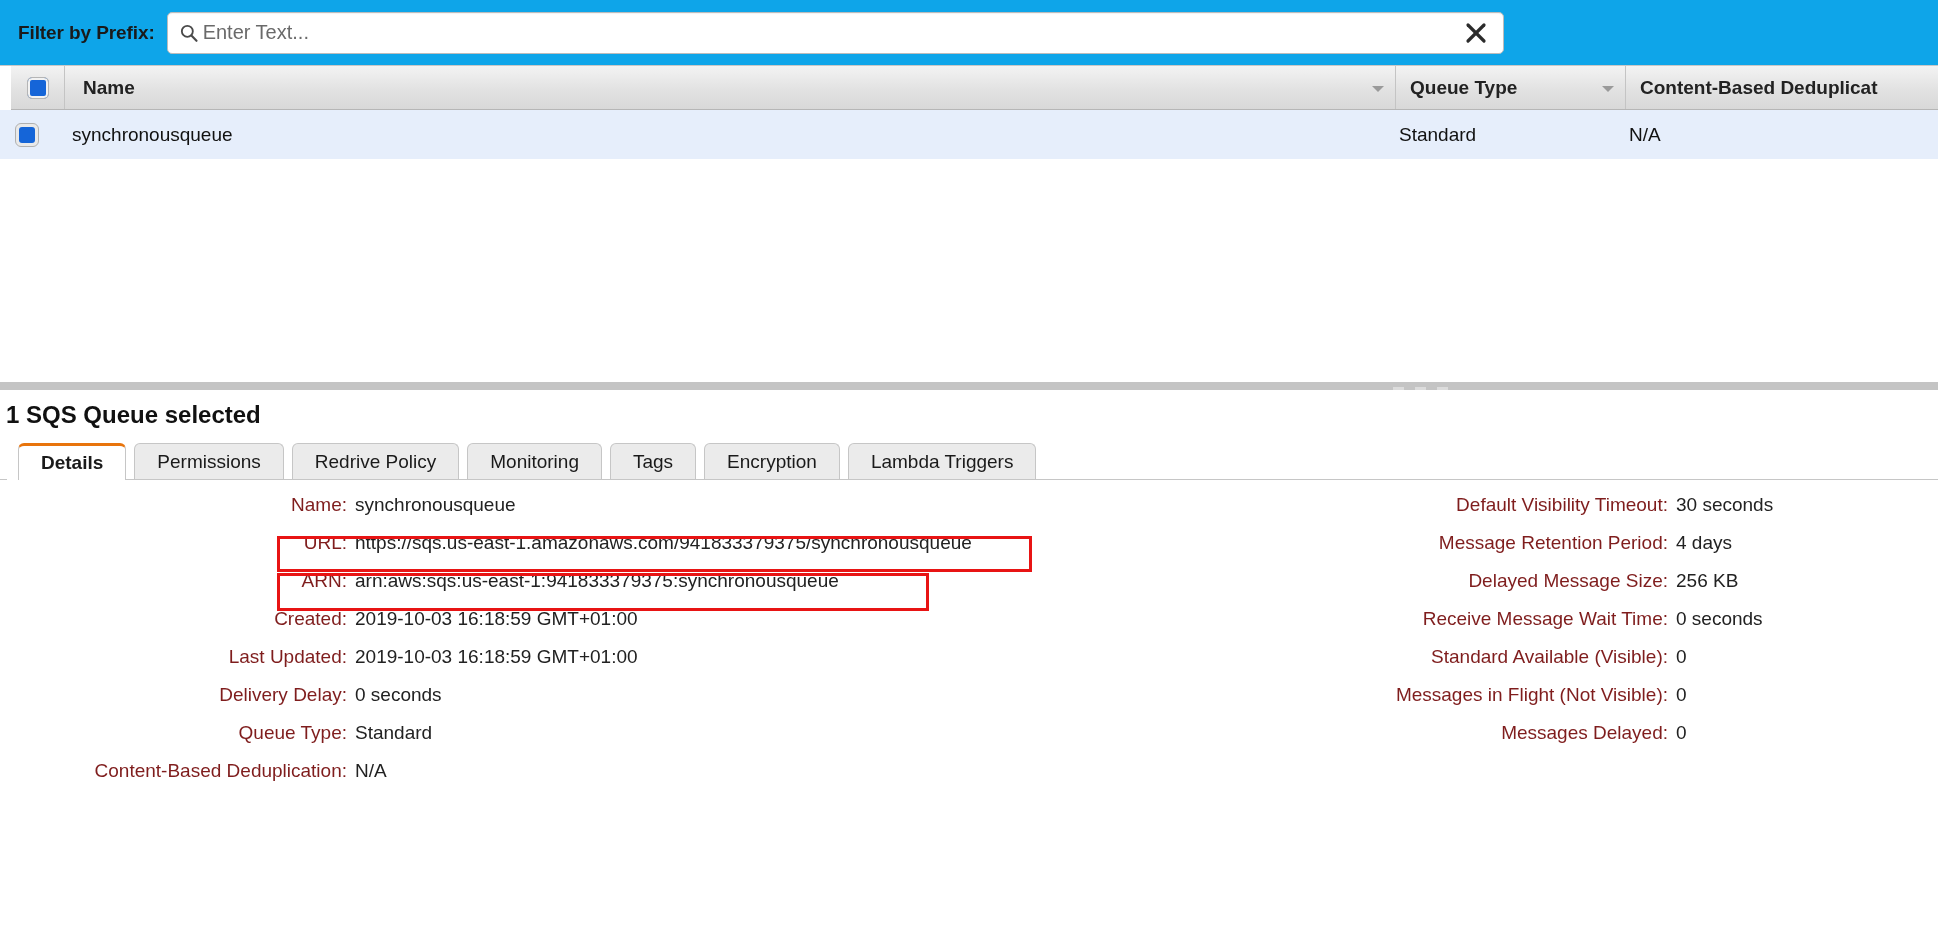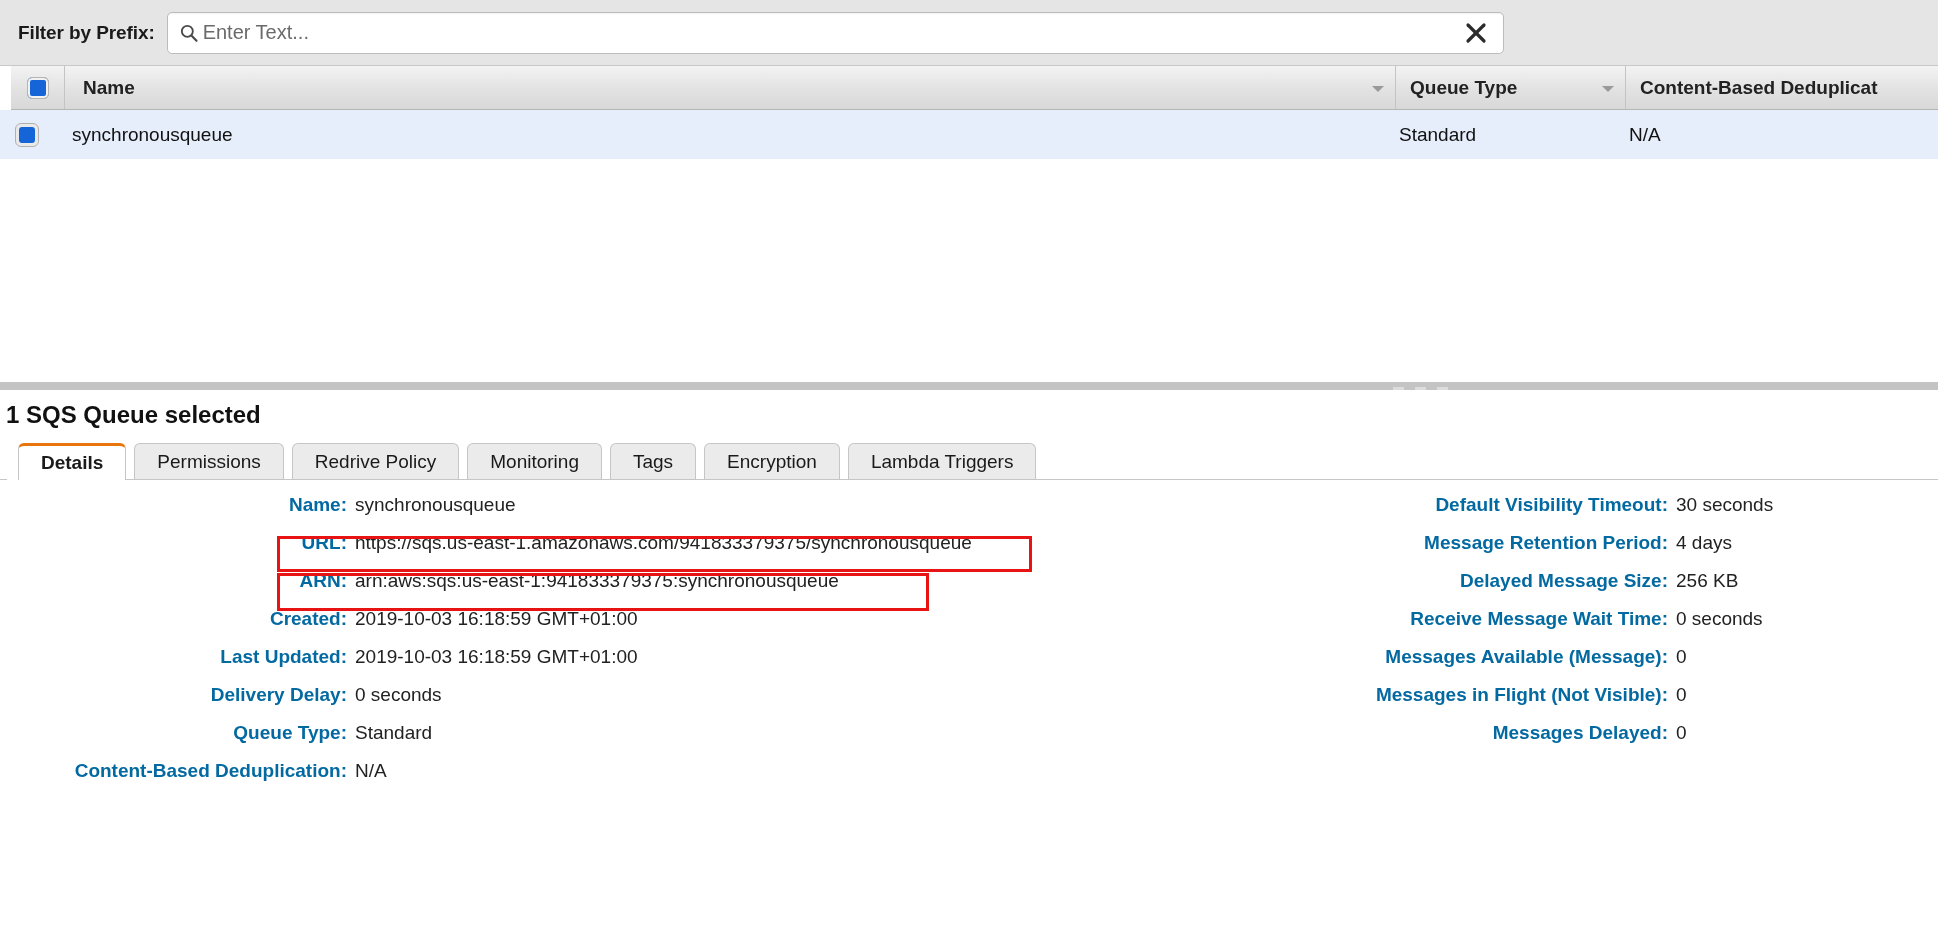--- a/index.html
+++ b/index.html
@@ -23,7 +23,7 @@
     position: absolute;
     left: 0; top: 0;
     width: 1938px; height: 66px;
-    background: #e5e5e5;
+    background: #0ea5e9;
     border-bottom: 1px solid #c8c8c8;
     display: flex;
     align-items: center;

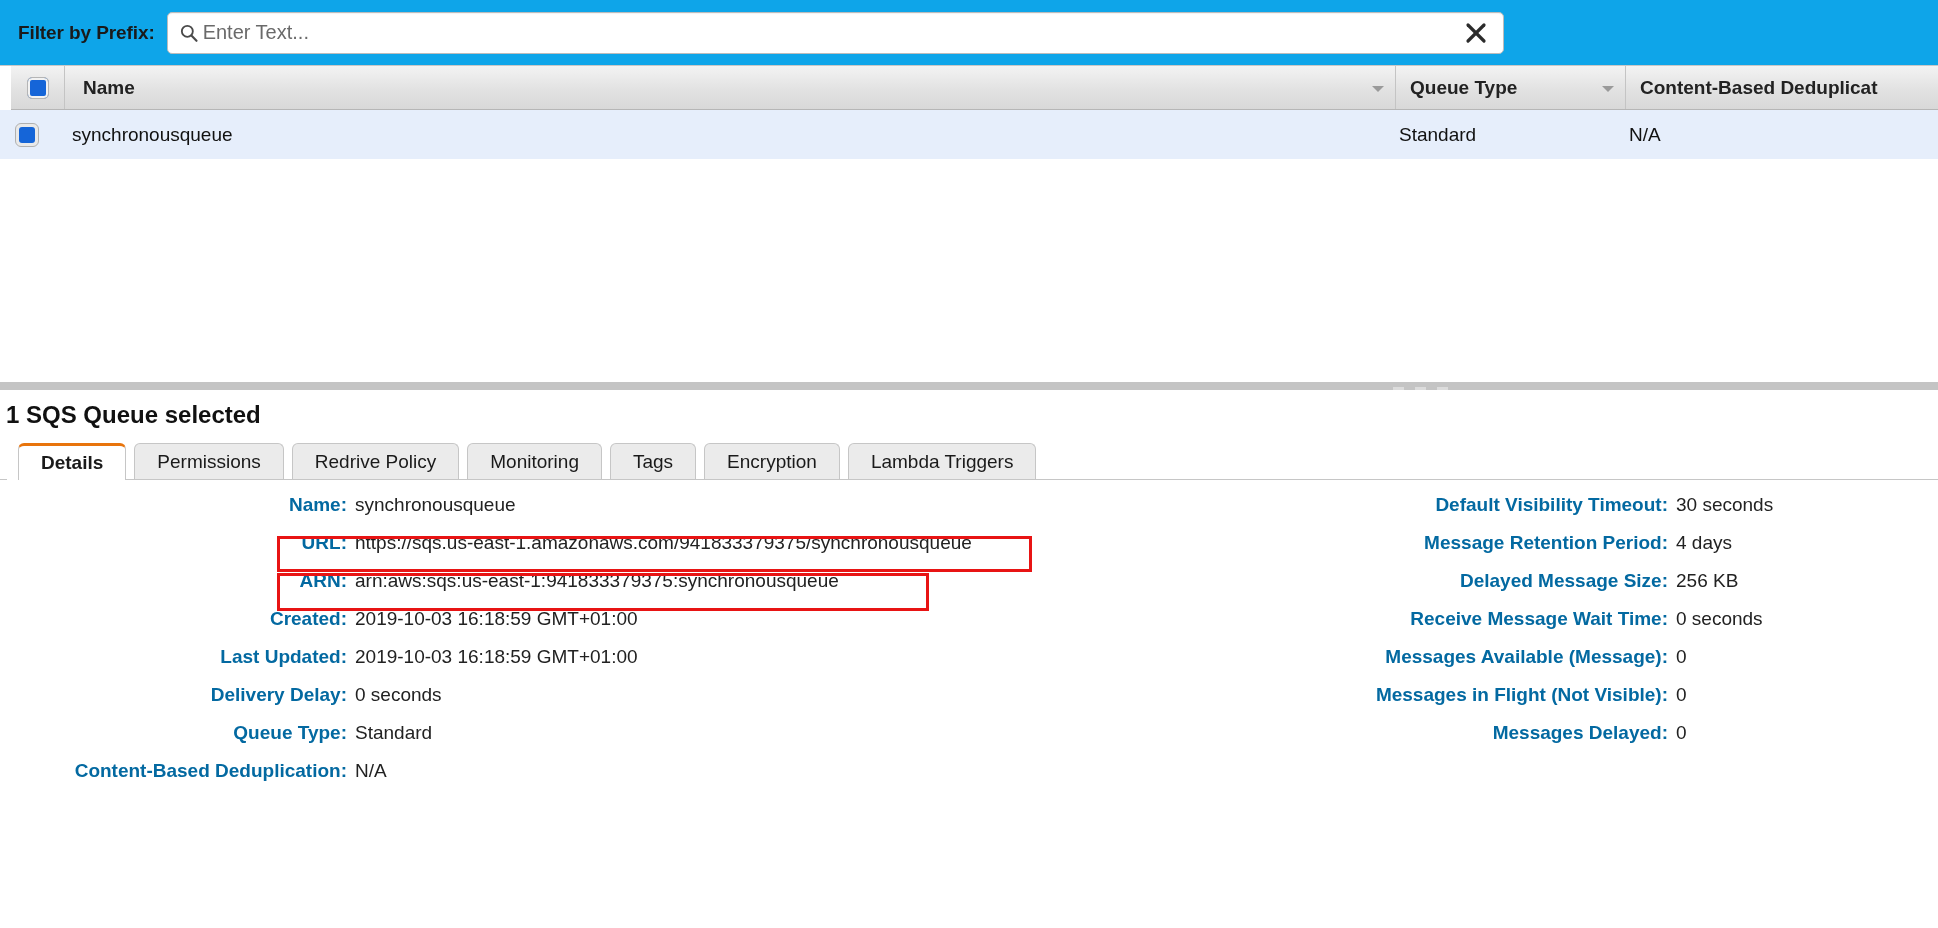--- a/index.html
+++ b/index.html
@@ -269,8 +269,8 @@
   }
   .kv .k {
     font-size: 19px;
-    font-weight: bold;
-    color: #0369a1;
+    font-weight: normal;
+    color: #7f1d1d;
     text-align: right;
     white-space: nowrap;
   }

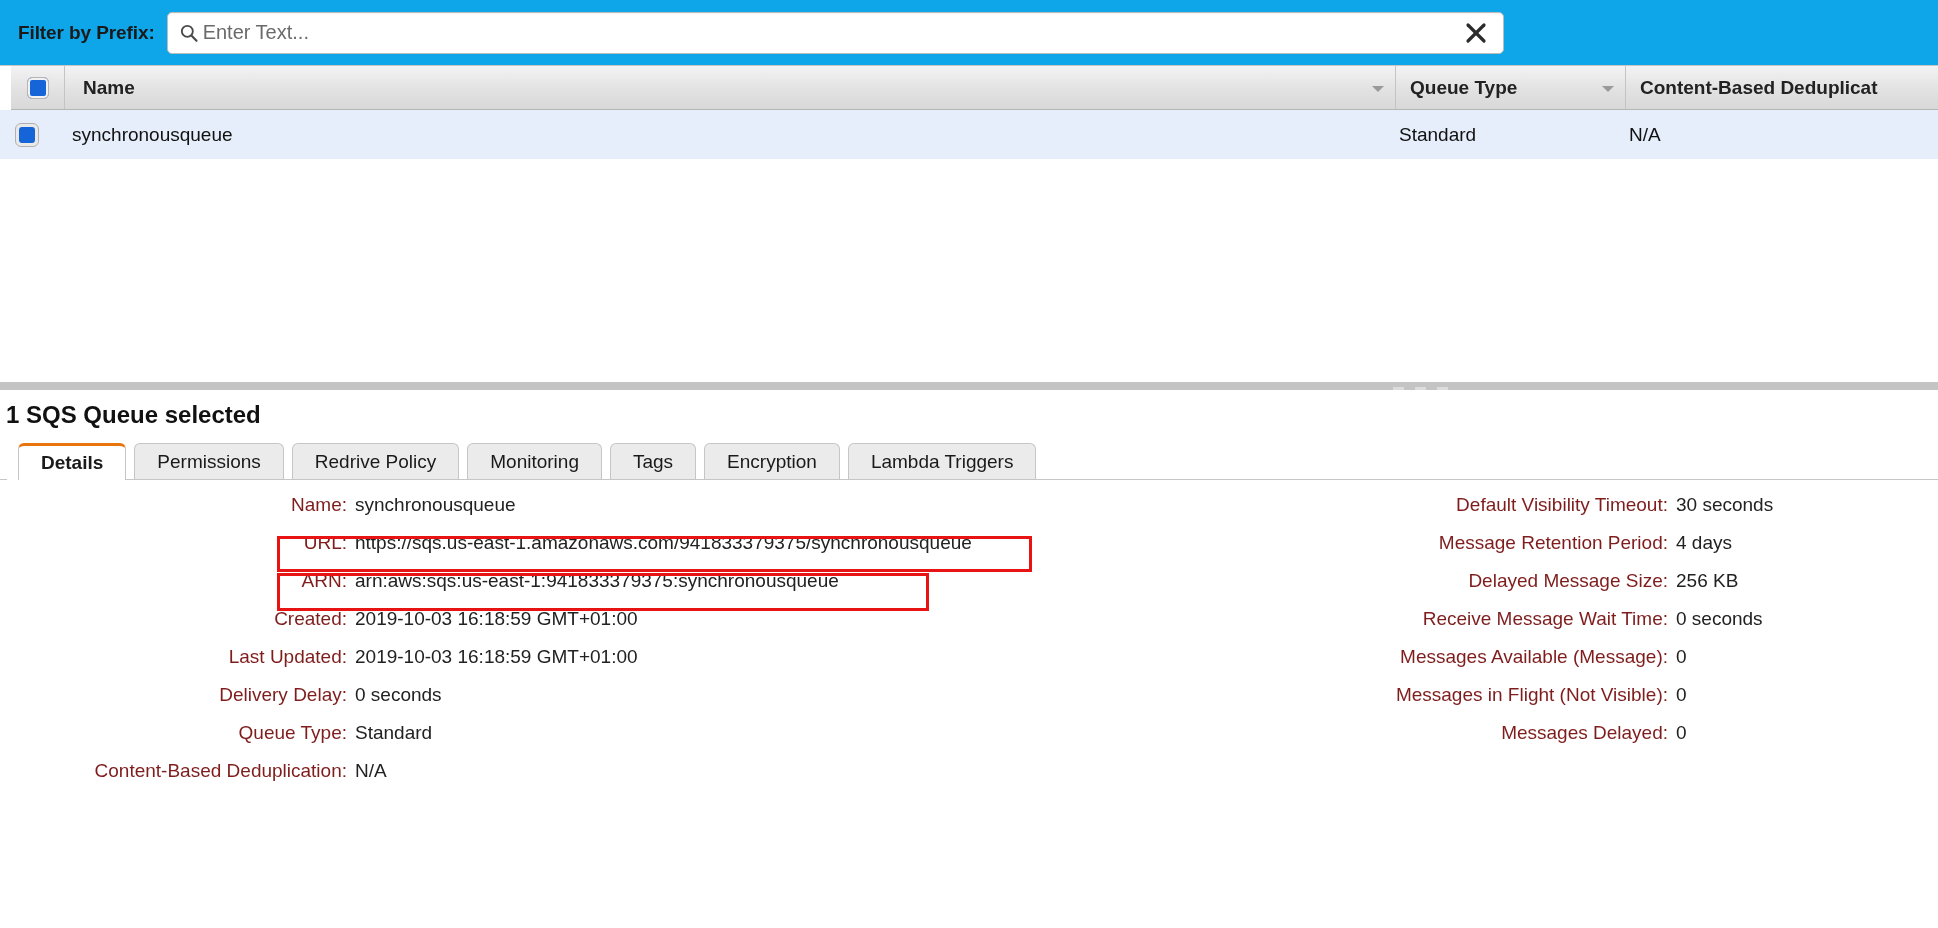--- a/index.html
+++ b/index.html
@@ -434,7 +434,7 @@
           <div class="v">0 seconds</div>
         </div>
         <div class="kv">
-          <div class="k">Messages Available (Message):</div>
+          <div class="k">Standard Available (Visible):</div>
           <div class="v">0</div>
         </div>
         <div class="kv">

